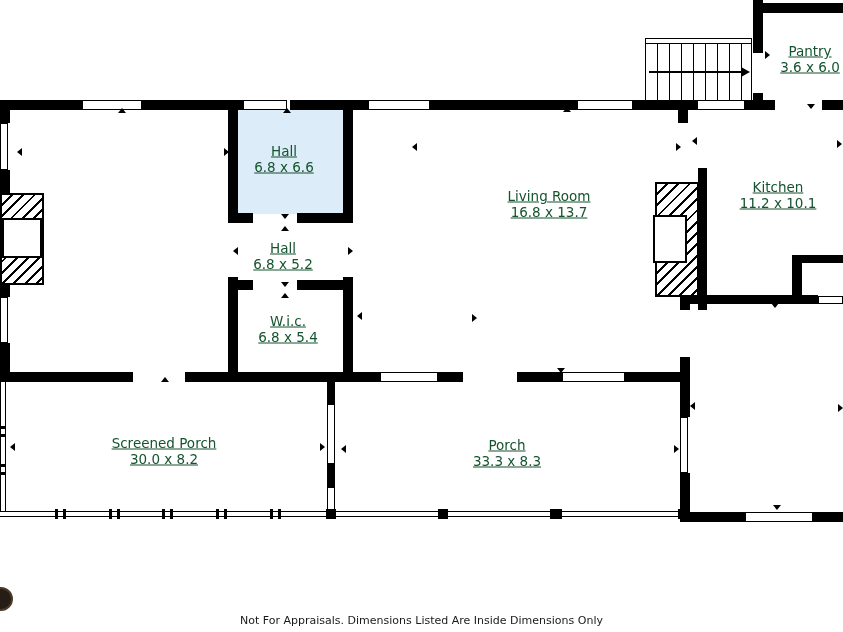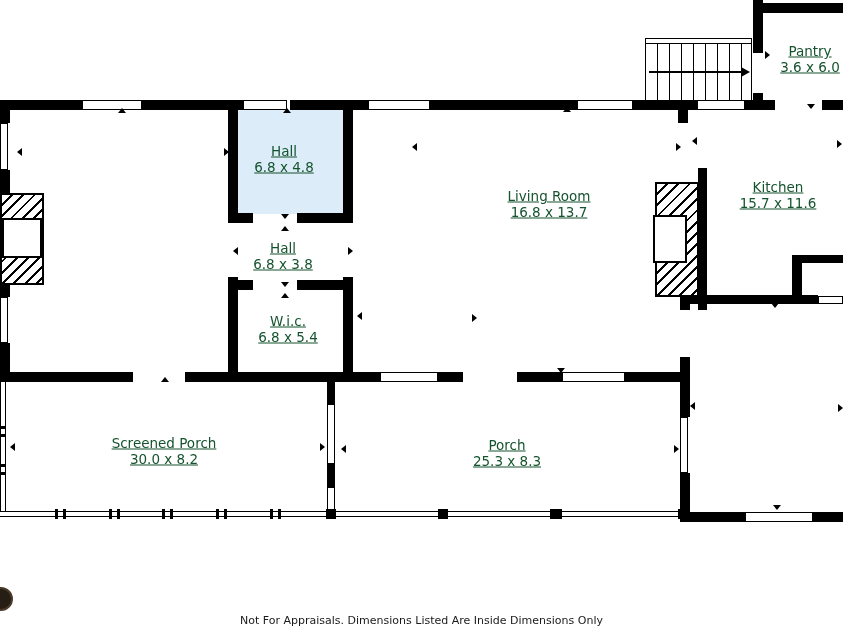--- a/index.html
+++ b/index.html
@@ -35,7 +35,7 @@
 
   <div class="lbl" style="left:284px;top:159px;">
     <div>Hall</div>
-    <div>6.8 x 4.8</div>
+    <div>6.8 x 6.6</div>
   </div>
   <div class="lbl" style="left:283px;top:256px;">
     <div>Hall</div>

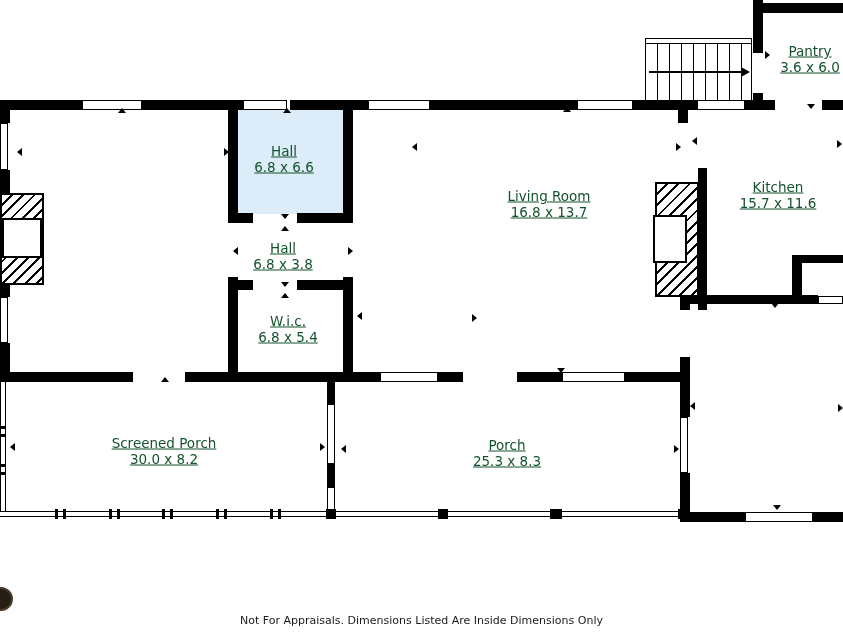--- a/index.html
+++ b/index.html
@@ -51,7 +51,7 @@
   </div>
   <div class="lbl" style="left:778px;top:195px;">
     <div>Kitchen</div>
-    <div>15.7 x 11.6</div>
+    <div>11.2 x 10.1</div>
   </div>
   <div class="lbl" style="left:164px;top:451px;">
     <div>Screened Porch</div>

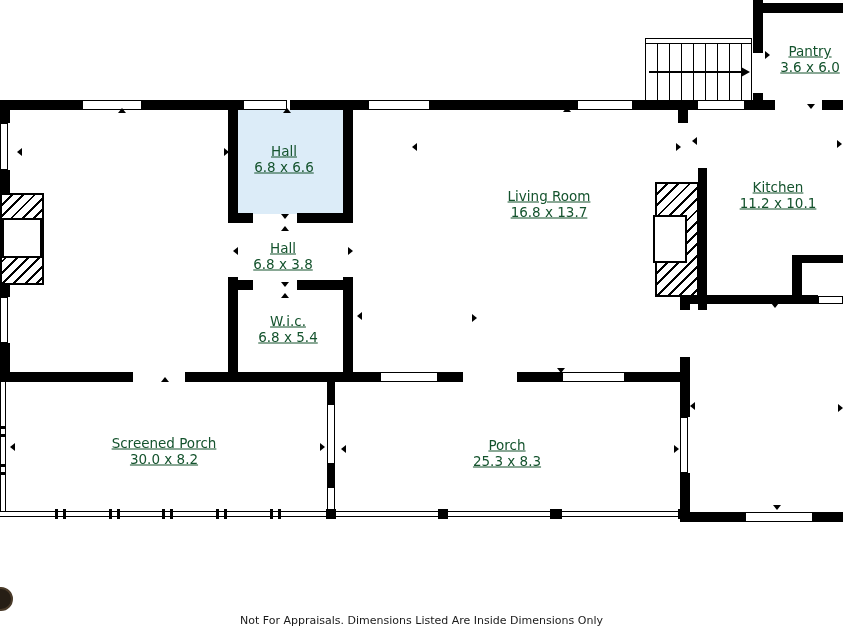--- a/index.html
+++ b/index.html
@@ -39,7 +39,7 @@
   </div>
   <div class="lbl" style="left:283px;top:256px;">
     <div>Hall</div>
-    <div>6.8 x 3.8</div>
+    <div>6.8 x 5.2</div>
   </div>
   <div class="lbl" style="left:288px;top:329px;">
     <div>W.i.c.</div>

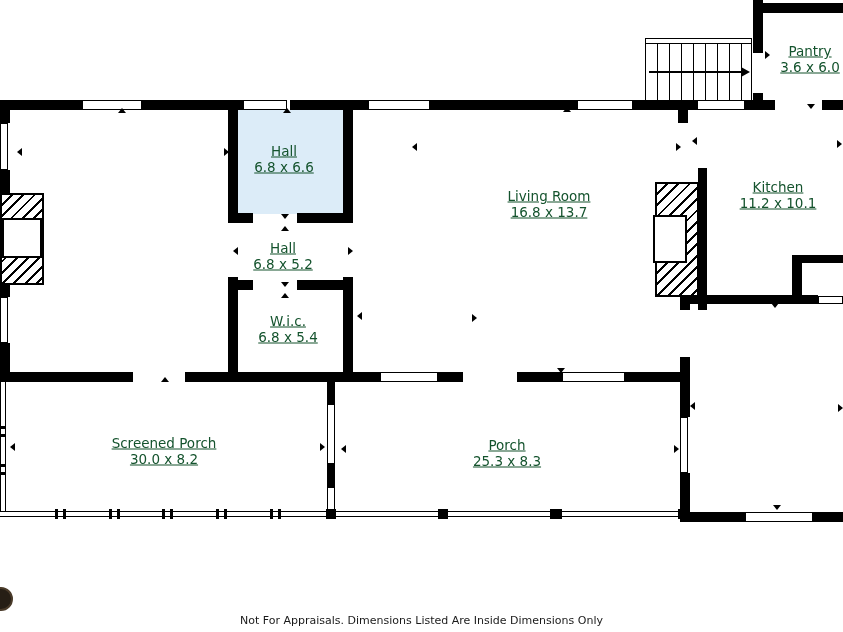--- a/index.html
+++ b/index.html
@@ -59,7 +59,7 @@
   </div>
   <div class="lbl" style="left:507px;top:453px;">
     <div>Porch</div>
-    <div>25.3 x 8.3</div>
+    <div>33.3 x 8.3</div>
   </div>
   <div class="lbl" style="left:810px;top:59px;">
     <div>Pantry</div>

